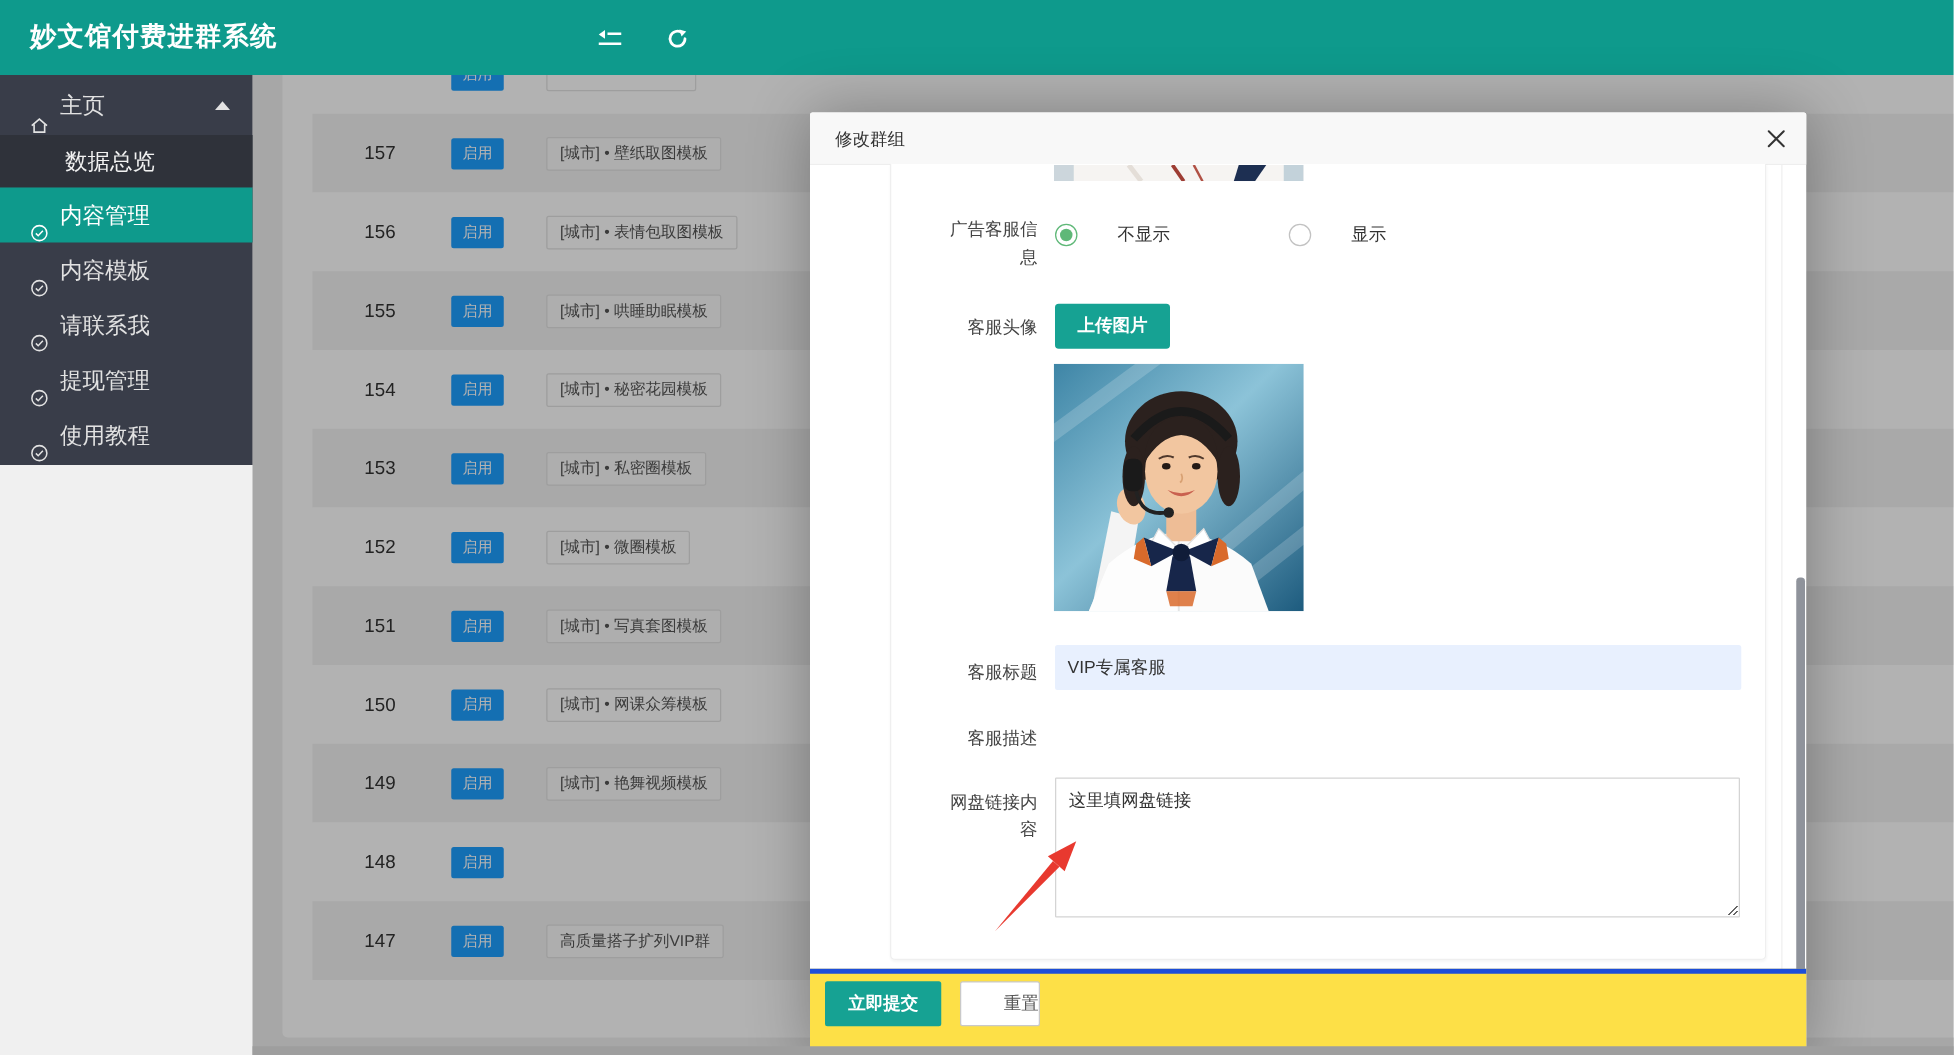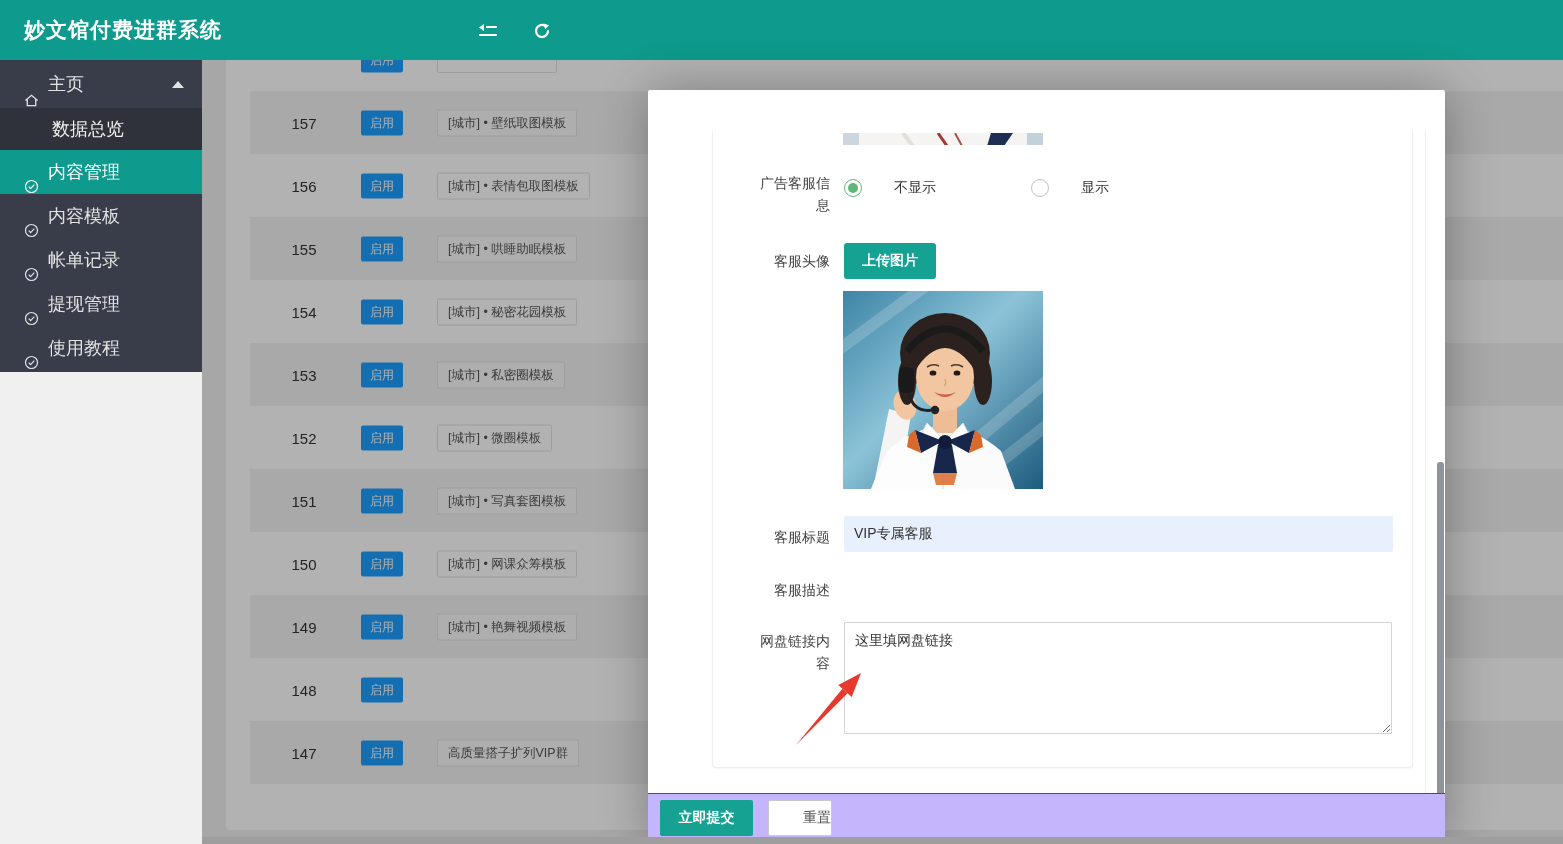--- a/index.html
+++ b/index.html
@@ -214,6 +214,14 @@
 <div class="shade"></div>
 
 <div class="modal">
+  <div class="modal-header">
+    <div class="modal-title">修改群组</div>
+    <div class="modal-close">
+      <svg width="16" height="16" viewBox="0 0 16 16">
+          <path d="M2 2 L14 14 M14 2 L2 14" stroke="#333" stroke-width="1.6" stroke-linecap="round"></path>
+        </svg>
+    </div>
+  </div>
 
   <div class="inner-card"></div>
 

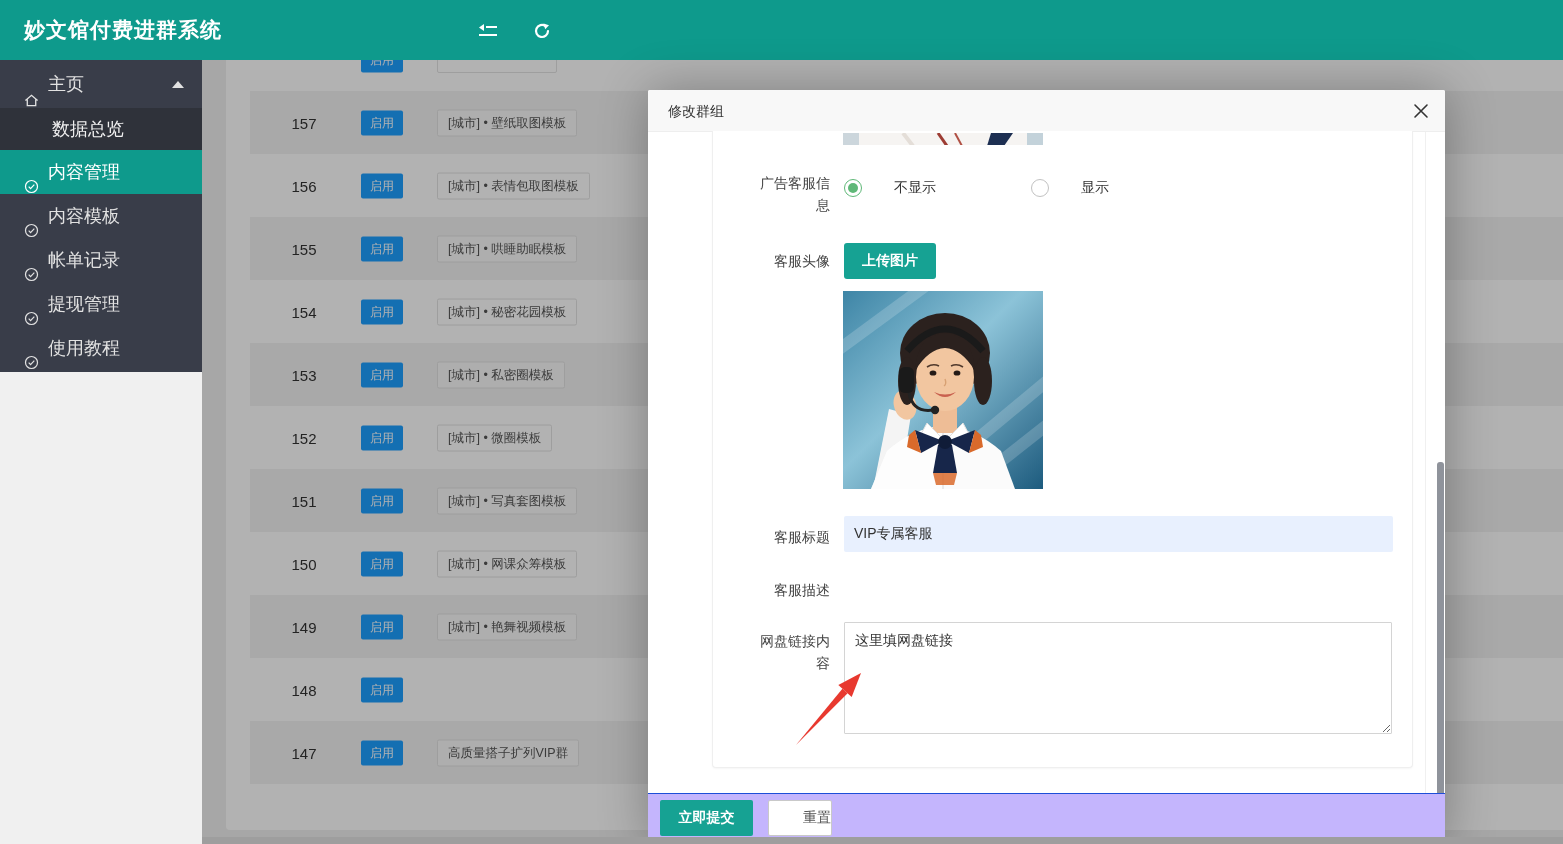--- a/index.html
+++ b/index.html
@@ -193,7 +193,7 @@
         <circle cx="8" cy="8" r="6.4" fill="none" stroke="#e2e2e2" stroke-width="1.3"></circle>
         <path d="M5 8.2 l2 2 l4-4.2" fill="none" stroke="#e2e2e2" stroke-width="1.3"></path>
       </svg>
-    <span>帐单记录</span>
+    <span>请联系我</span>
   </div>
   <div class="side-item">
     <svg width="15" height="15" viewBox="0 0 16 16">

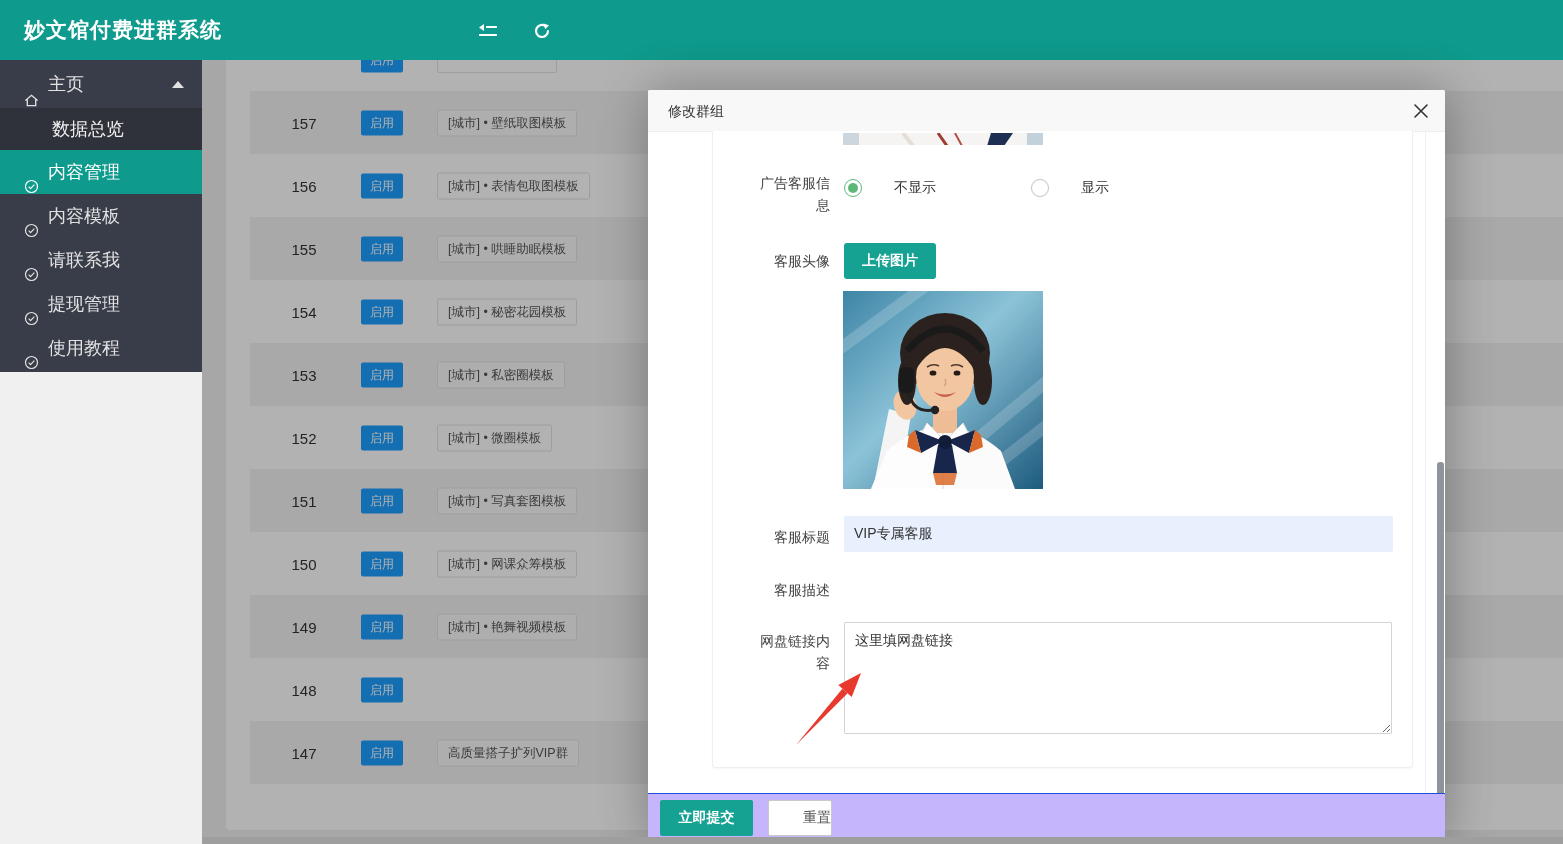--- a/index.html
+++ b/index.html
@@ -60,7 +60,7 @@
   .net-textarea{position:absolute;left:196px;top:532px;width:548px;height:112px;background:#fff;border:1px solid #d4d4d4;border-radius:1px;font-size:14px;color:#333;padding:7px 10px;resize:both;font-family:inherit;line-height:20px;}
   .modal-scroll-divider{position:absolute;left:777px;top:42px;bottom:0;width:1px;background:#f0f0f0;}
   .modal-scrollbar{position:absolute;left:789px;top:372px;width:7px;height:calc(100% - 372px);background:#8F939B;border-radius:3px;cursor:pointer;}
-  .modal-footer{position:absolute;left:0;right:0;bottom:0;height:51px;background:#c4b5fd;border-top:1px solid #1d4ed8;}
+  .modal-footer{position:absolute;left:0;right:0;bottom:0;height:69px;background:#fde047;border-top:4px solid #1d4ed8;}
   .btn-submit{position:absolute;left:12px;top:6px;width:93px;height:36px;background:var(--btn-teal);color:#fff;border:none;border-radius:2px;font-size:14px;font-weight:bold;cursor:pointer;font-family:inherit;}
   .btn-reset{position:absolute;left:120px;top:6px;width:64px;height:36px;background:#fff;color:#555;border:1px solid #C9C9C9;border-radius:2px;font-size:14px;cursor:pointer;font-family:Liberation Sans, sans-serif;text-align:right;}
   

